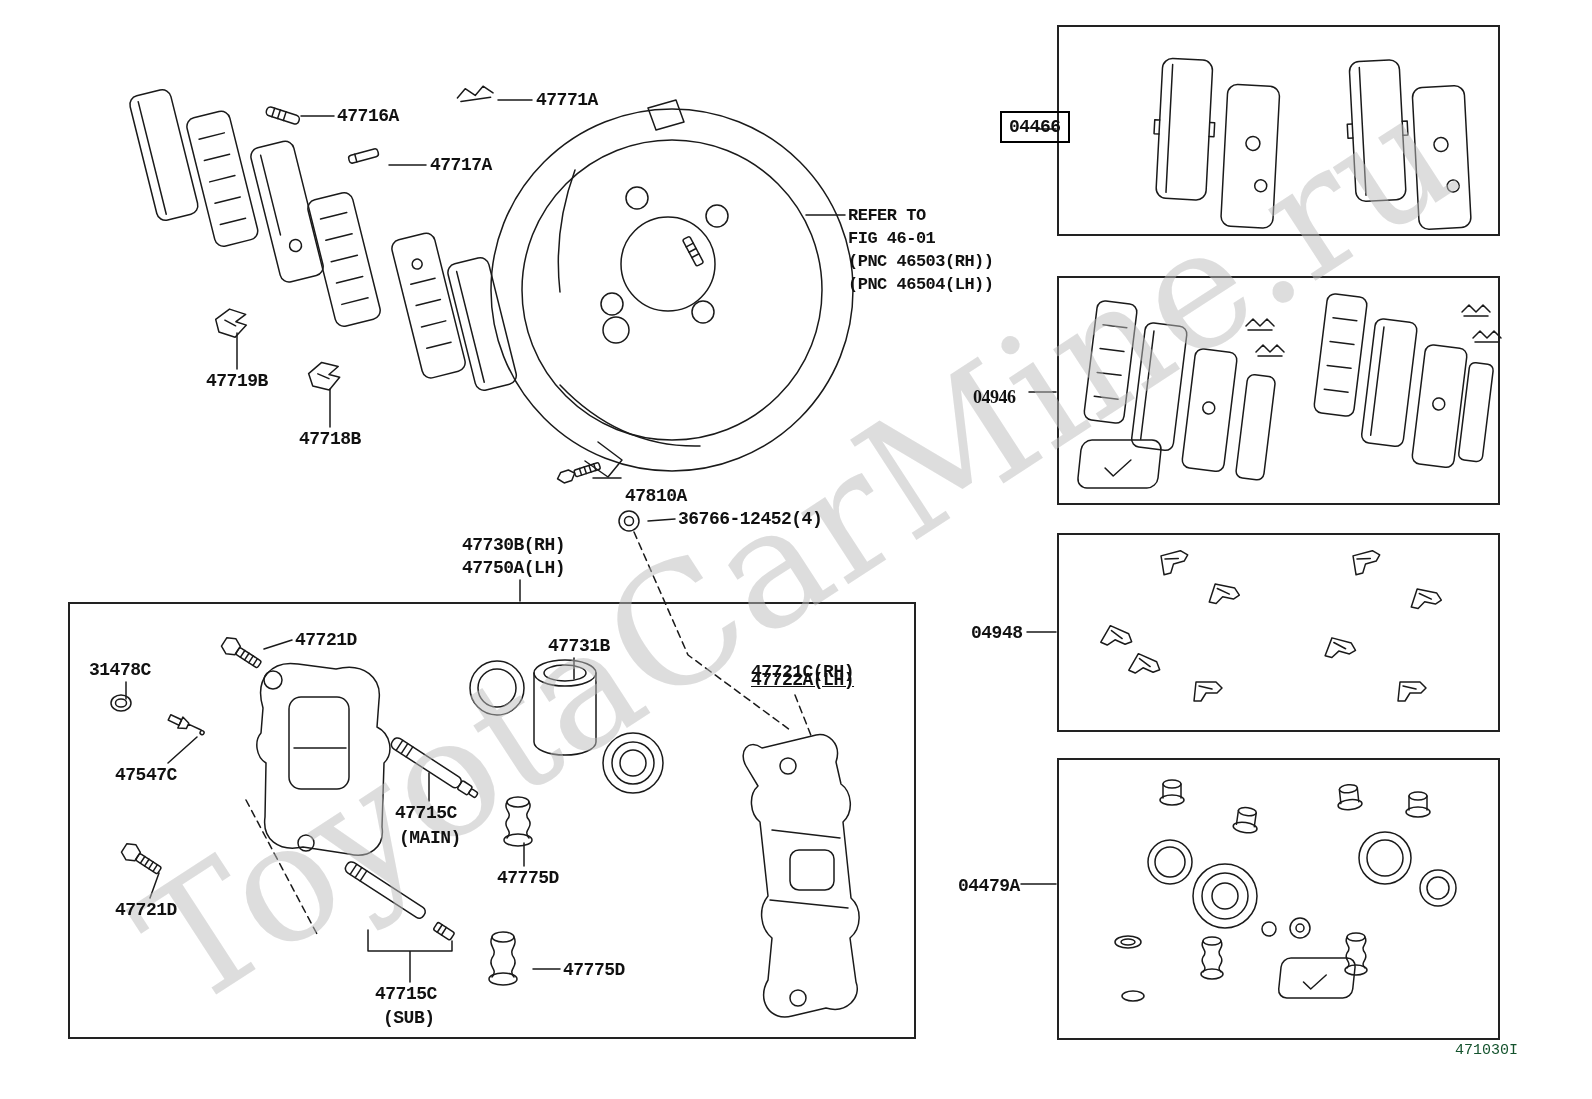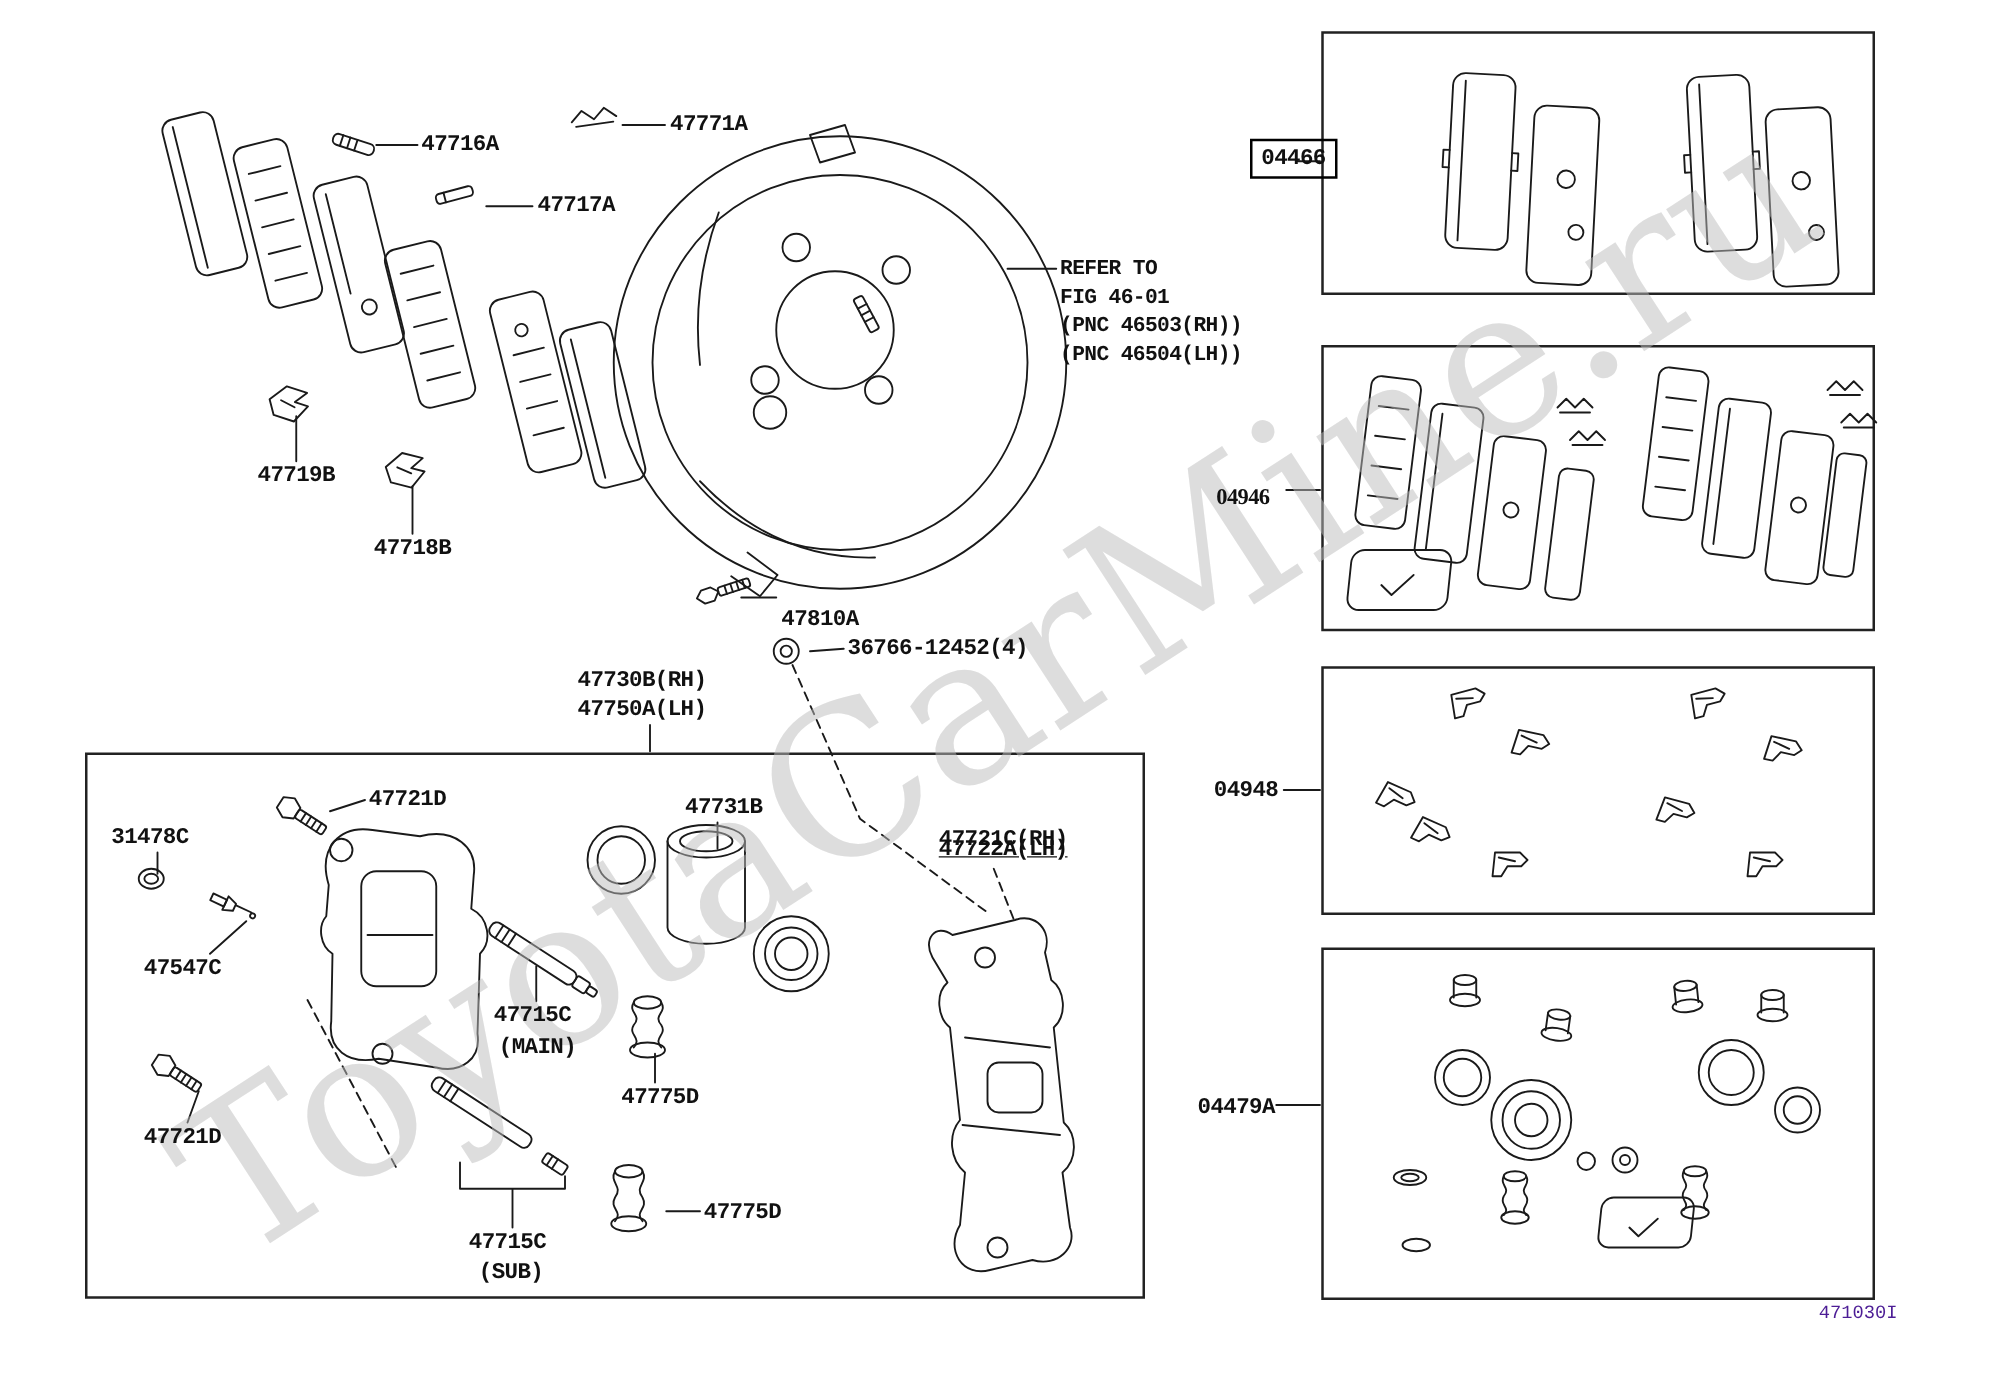--- a/index.html
+++ b/index.html
@@ -39,7 +39,7 @@
     letter-spacing:-0.5px; white-space:nowrap;
   }
   .code {
-    position:absolute; left:1455px; top:1043px; z-index:10; color:#4c1d95;
+    position:absolute; left:1455px; top:1043px; z-index:10; color:#14532d;
     font:15px/1 "Liberation Mono","DejaVu Sans Mono",monospace;
   }
 </style>

